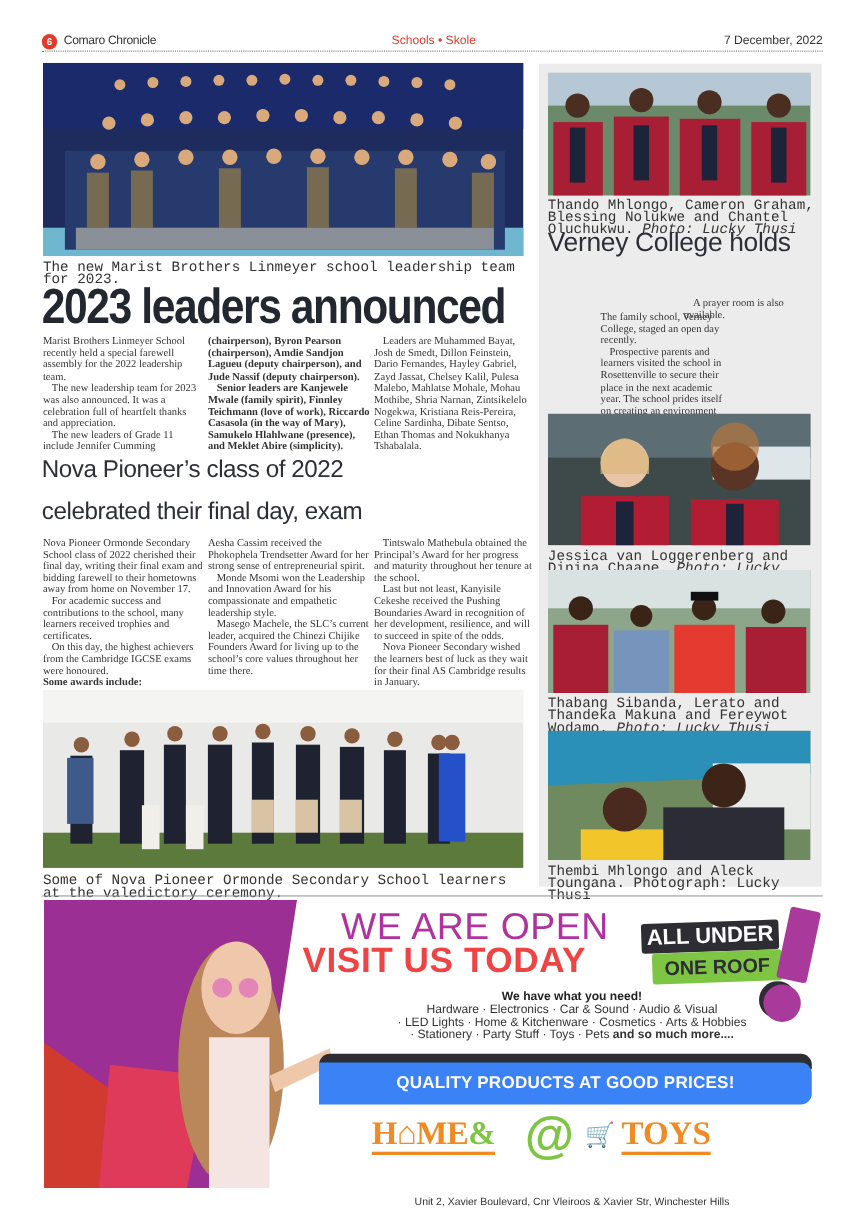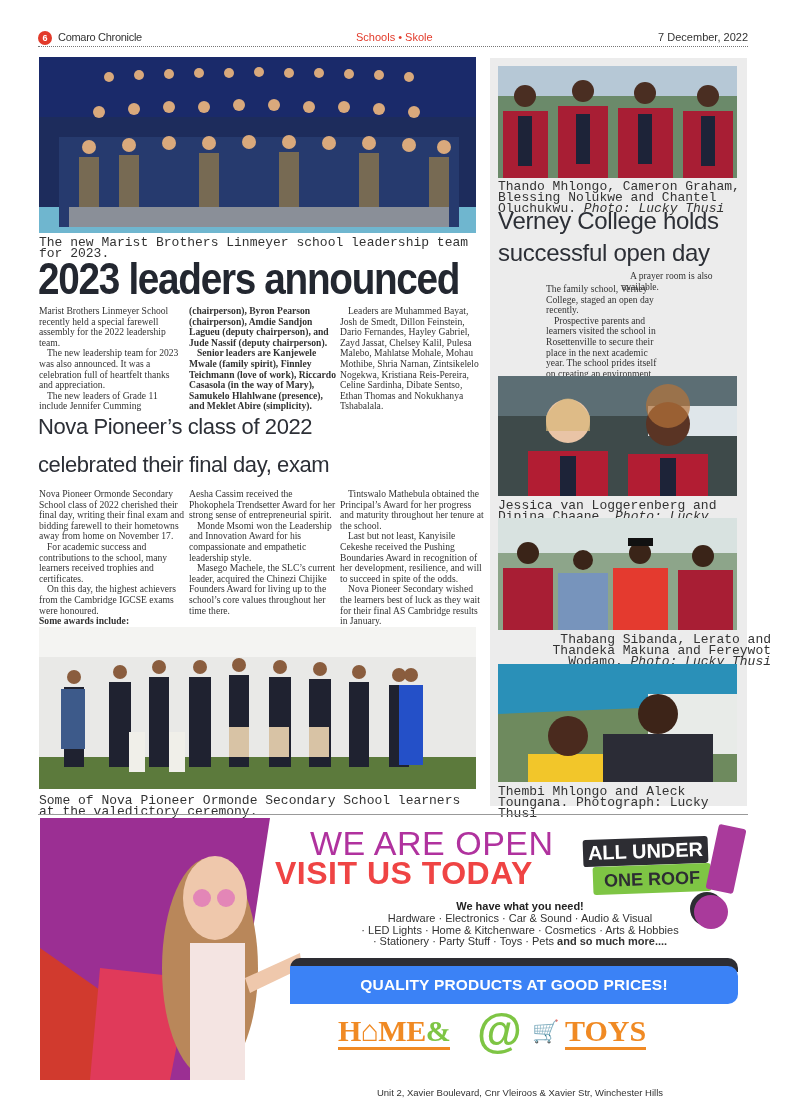--- a/index.html
+++ b/index.html
@@ -225,7 +225,6 @@
 
 <div class="abs h-verney">
   <div>Verney College holds</div>
-  <div>successful open day</div>
 </div>
 
 <div class="abs body-col" style="left:498px;top:284px;width:117px;margin-left:48px;">

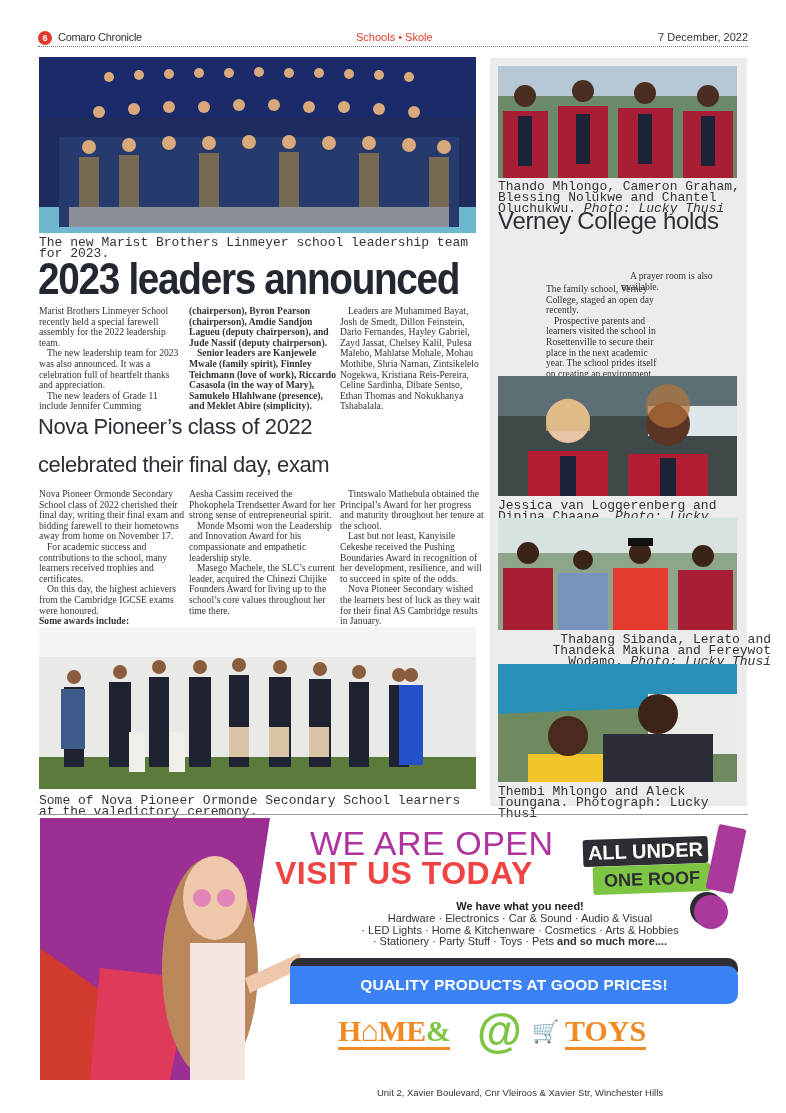--- a/index.html
+++ b/index.html
@@ -276,7 +276,7 @@
     <rect x="130" y="20" width="25" height="8" fill="#111"></rect>
   </svg>
 </div>
-<div class="abs caption" style="left:526px;top:634px;width:245px;text-align:right;">
+<div class="abs caption" style="left:498px;top:634px;width:245px;">
   <span>Thabang Sibanda, Lerato and Thandeka Makuna and Fereywot Wodamo.</span>
   <i>Photo: Lucky Thusi</i>
 </div>

